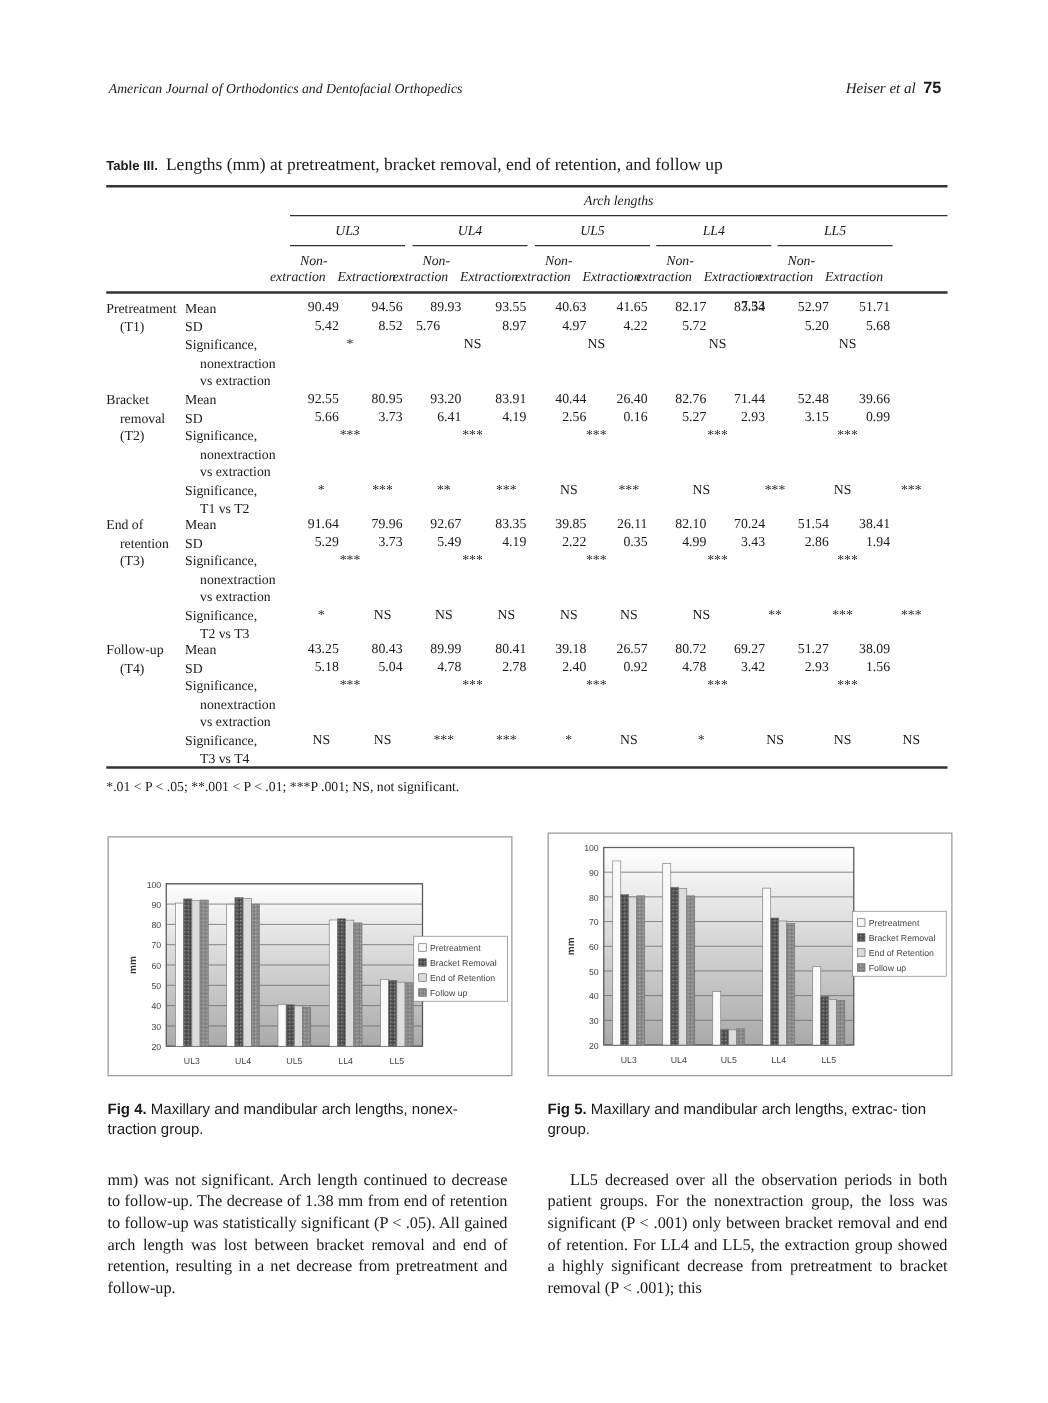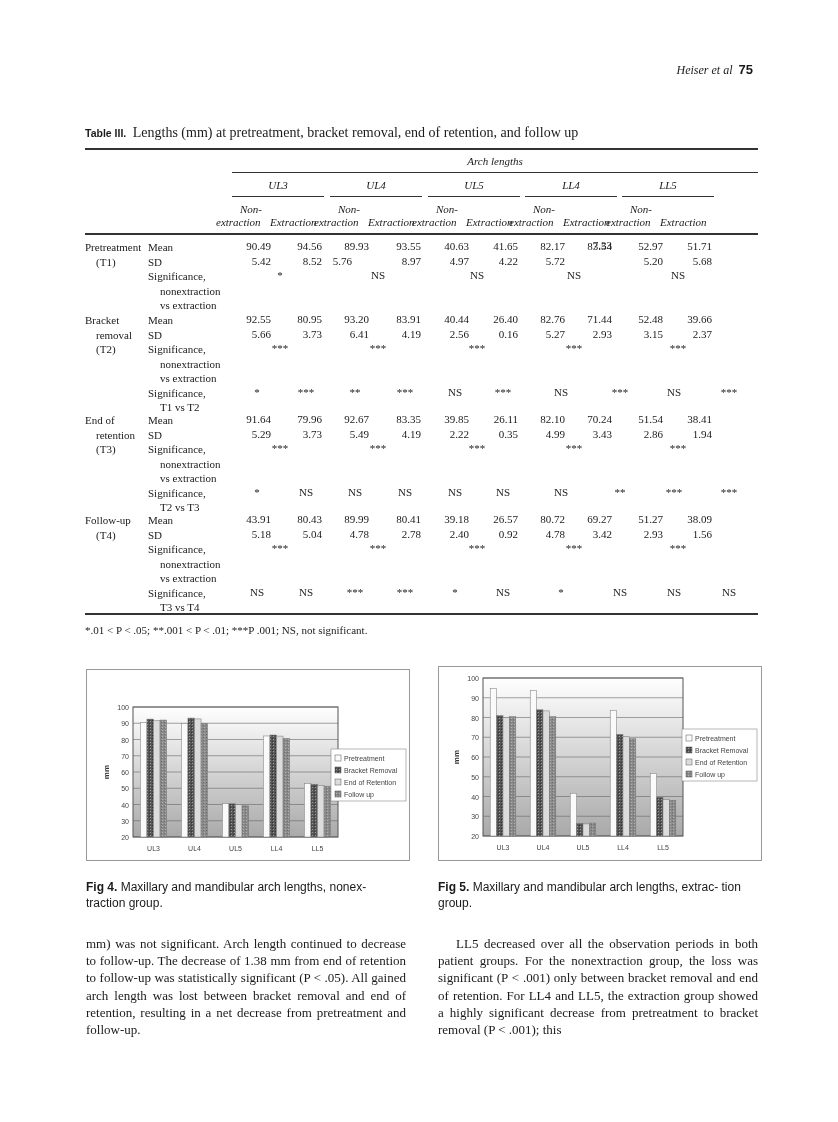--- a/index.html
+++ b/index.html
@@ -30,6 +30,7 @@
 <body>
 
 <div class="abs hdr-left">
+  <div>American Journal of Orthodontics and Dentofacial Orthopedics</div>
 </div>
 <div class="abs hdr-right">
   <span class="auth">Heiser et al</span><span class="pg">75</span>

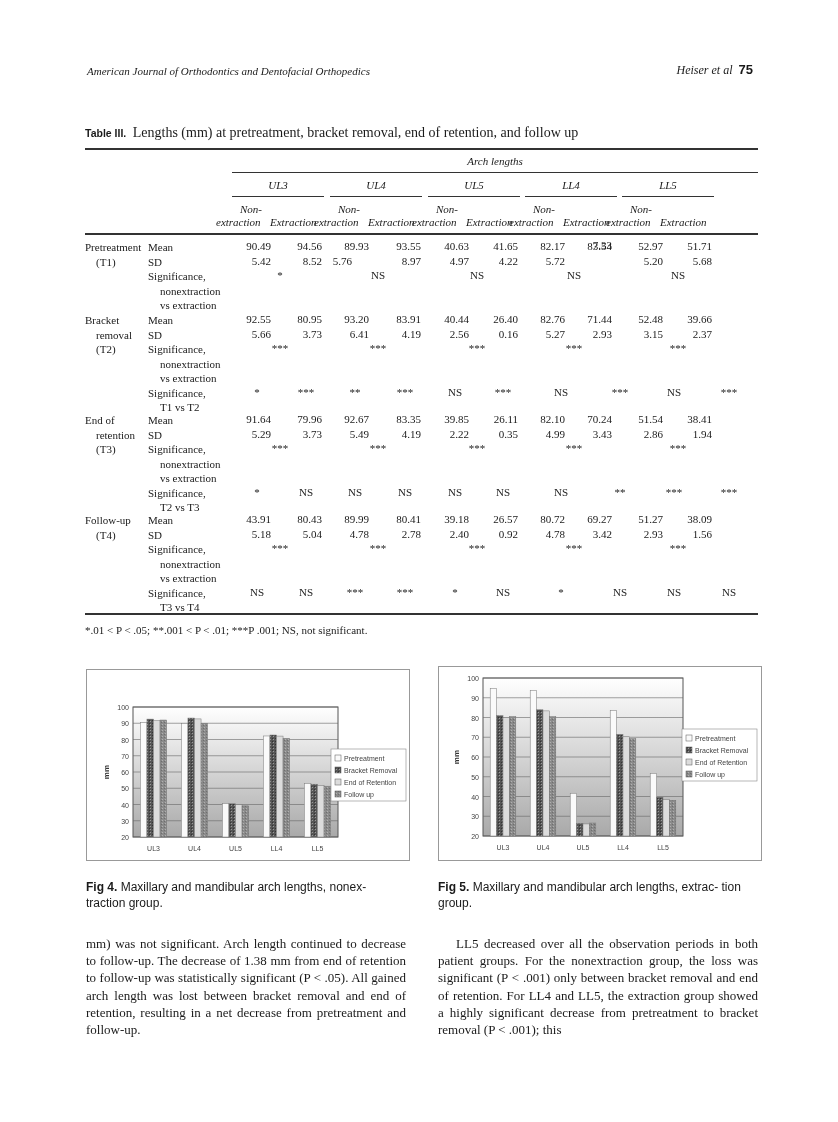--- a/index.html
+++ b/index.html
@@ -127,7 +127,7 @@
     <div class="num" style="left:521px;top:327.5px">5.27</div>
     <div class="num" style="left:568px;top:327.5px">2.93</div>
     <div class="num" style="left:619px;top:327.5px">3.15</div>
-    <div class="num" style="left:668px;top:327.5px">2.37</div>
+    <div class="num" style="left:668px;top:327.5px">0.99</div>
     <div class="row" style="left:148px;top:342px">Significance,</div>
     <div class="row" style="left:160px;top:356.5px">nonextraction</div>
     <div class="row" style="left:160px;top:371px">vs extraction</div>

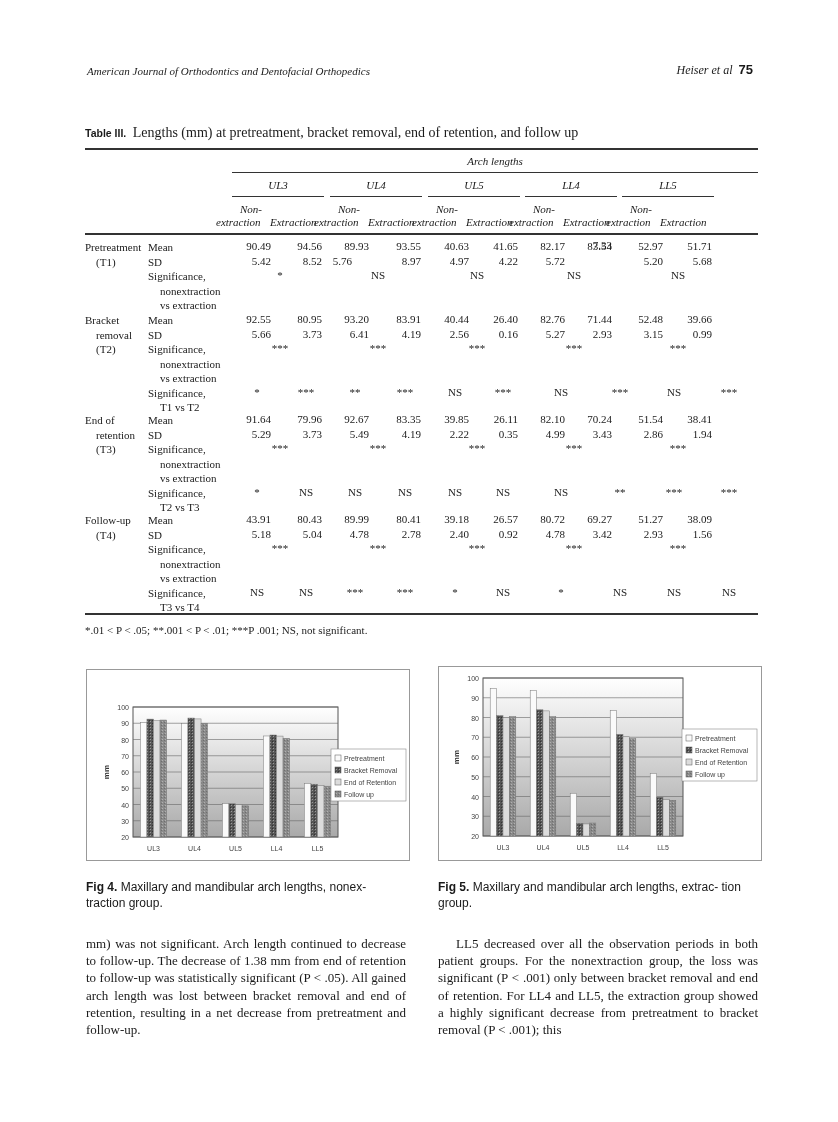--- a/index.html
+++ b/index.html
@@ -196,7 +196,7 @@
     <div class="row" style="left:85px;top:513px">Follow-up</div>
     <div class="row" style="left:96px;top:527.5px">(T4)</div>
     <div class="row" style="left:148px;top:513px">Mean</div>
-    <div class="num" style="left:227px;top:513px">43.91</div>
+    <div class="num" style="left:227px;top:513px">43.25</div>
     <div class="num" style="left:278px;top:513px">80.43</div>
     <div class="num" style="left:325px;top:513px">89.99</div>
     <div class="num" style="left:377px;top:513px">80.41</div>

